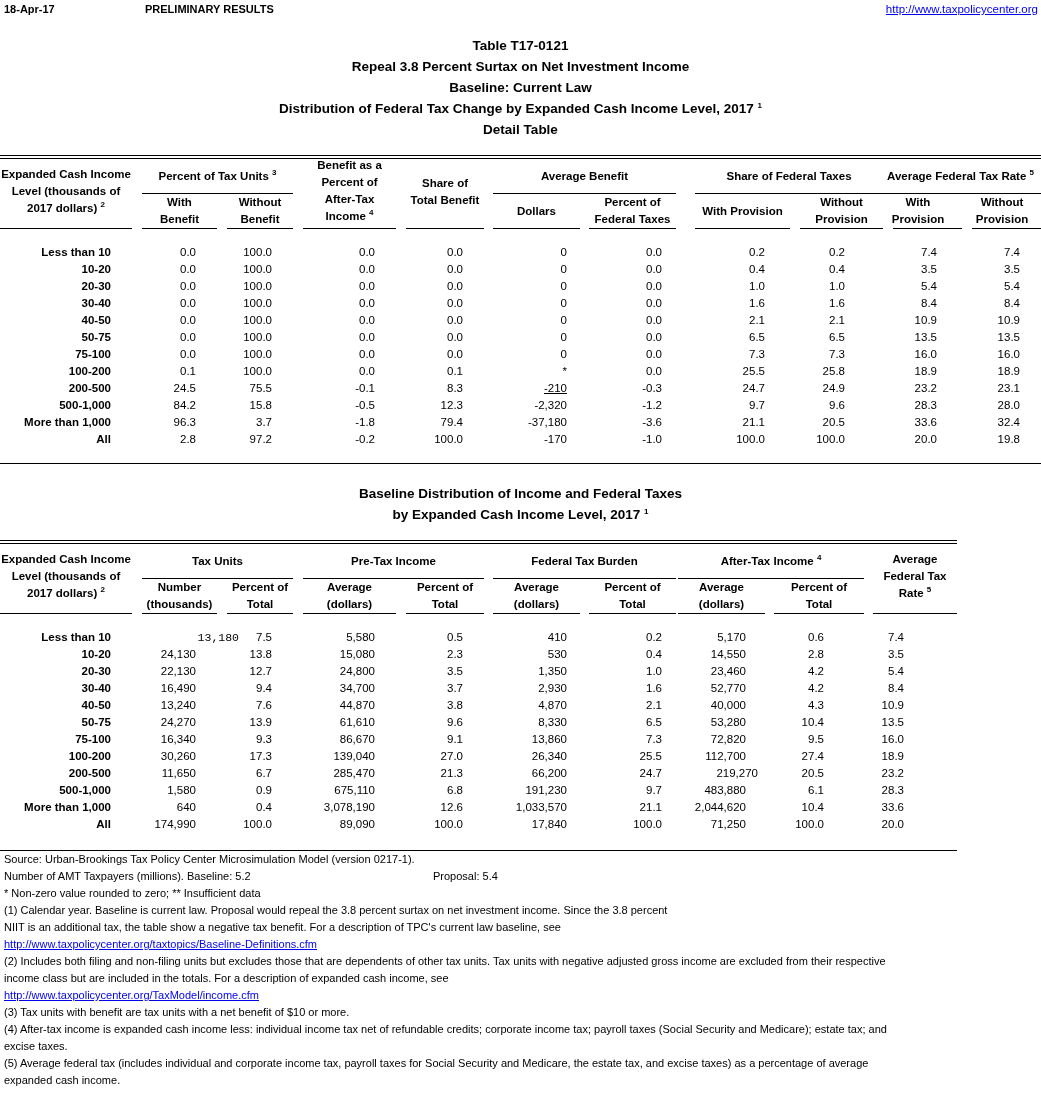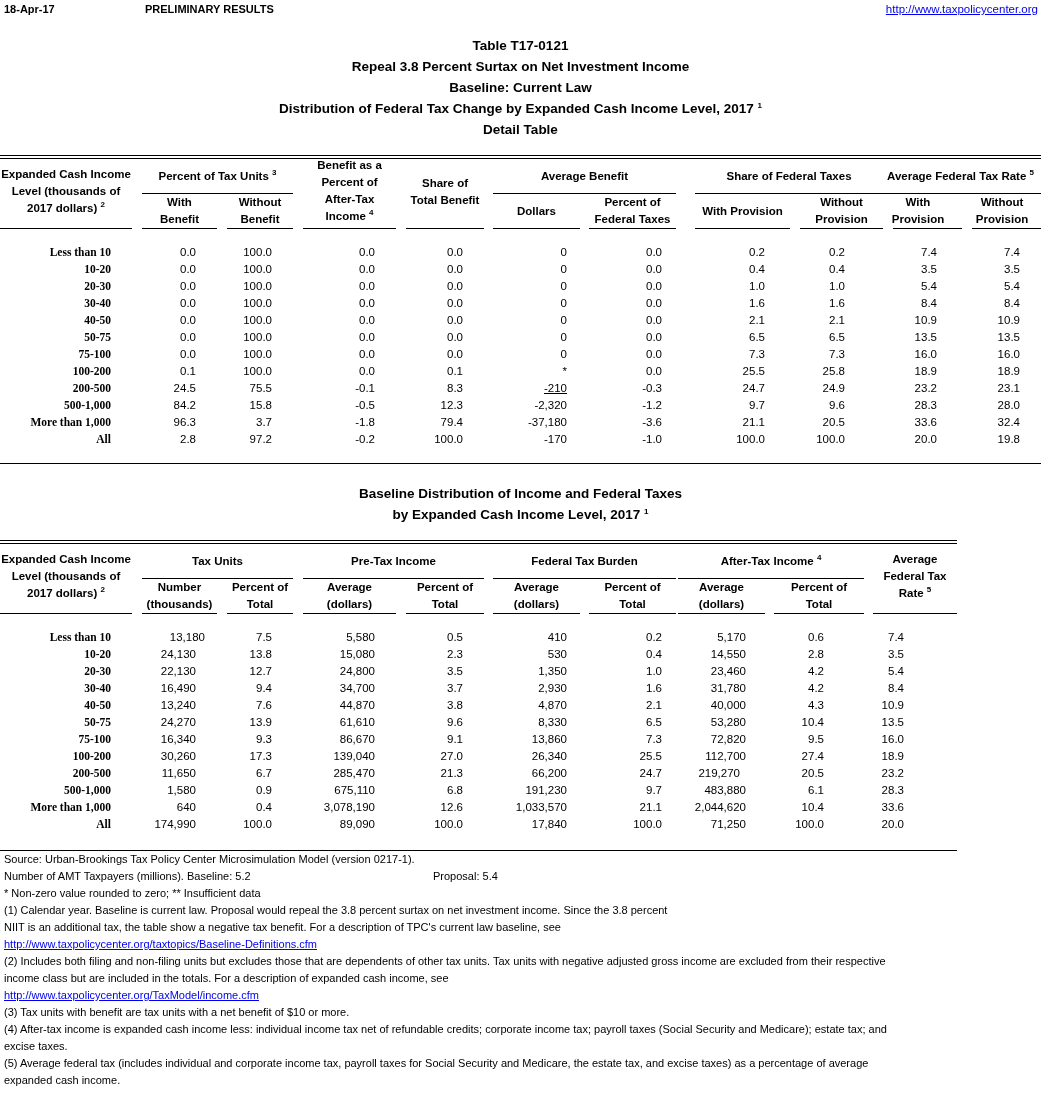--- a/index.html
+++ b/index.html
@@ -15,7 +15,7 @@
   sup { font-size: 8px; vertical-align: super; line-height: 0; }
   .row { position: absolute; left: 0; width: 1041px; height: 17px; font-size: 11.5px; }
   .row span { position: absolute; text-align: right; }
-  .lbl { font-weight: bold; font-family: Liberation Serif, serif; }
+  .lbl { font-weight: bold; }
   .foot { position: absolute; left: 4px; font-size: 11px; line-height: 17px; white-space: nowrap; }
 </style>
 </head>

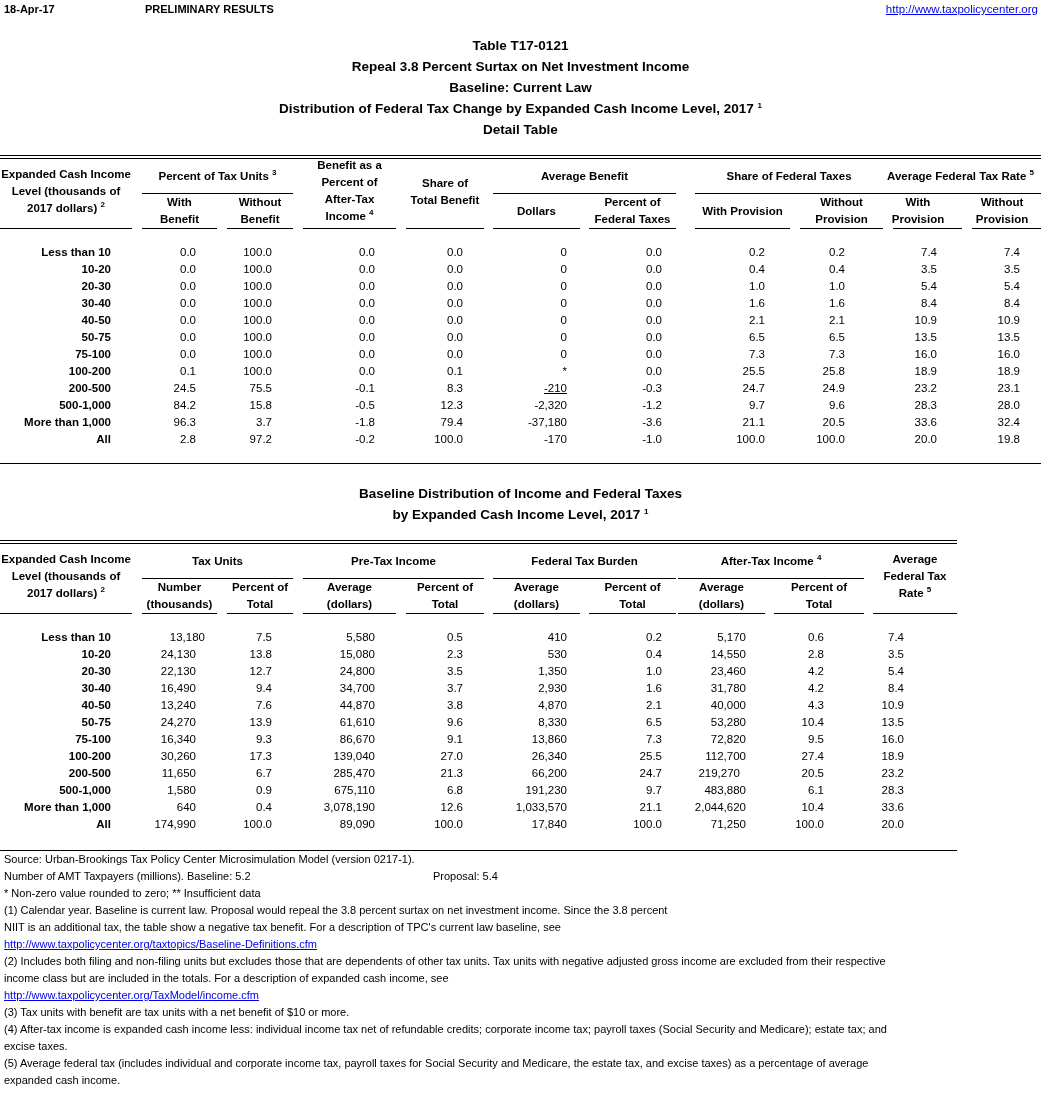--- a/index.html
+++ b/index.html
@@ -340,7 +340,7 @@
   <div id="t2rows">
       <div class="row" style="top: 631px;">
         <span class="lbl" style="right: 930px;">Less than 10</span>
-        <span style="right: 836px;">13,180</span>
+        <span style="right: 802px; font-family: Liberation Mono, monospace;">13,180</span>
         <span style="right: 769px;">7.5</span>
         <span style="right: 666px;">5,580</span>
         <span style="right: 578px;">0.5</span>

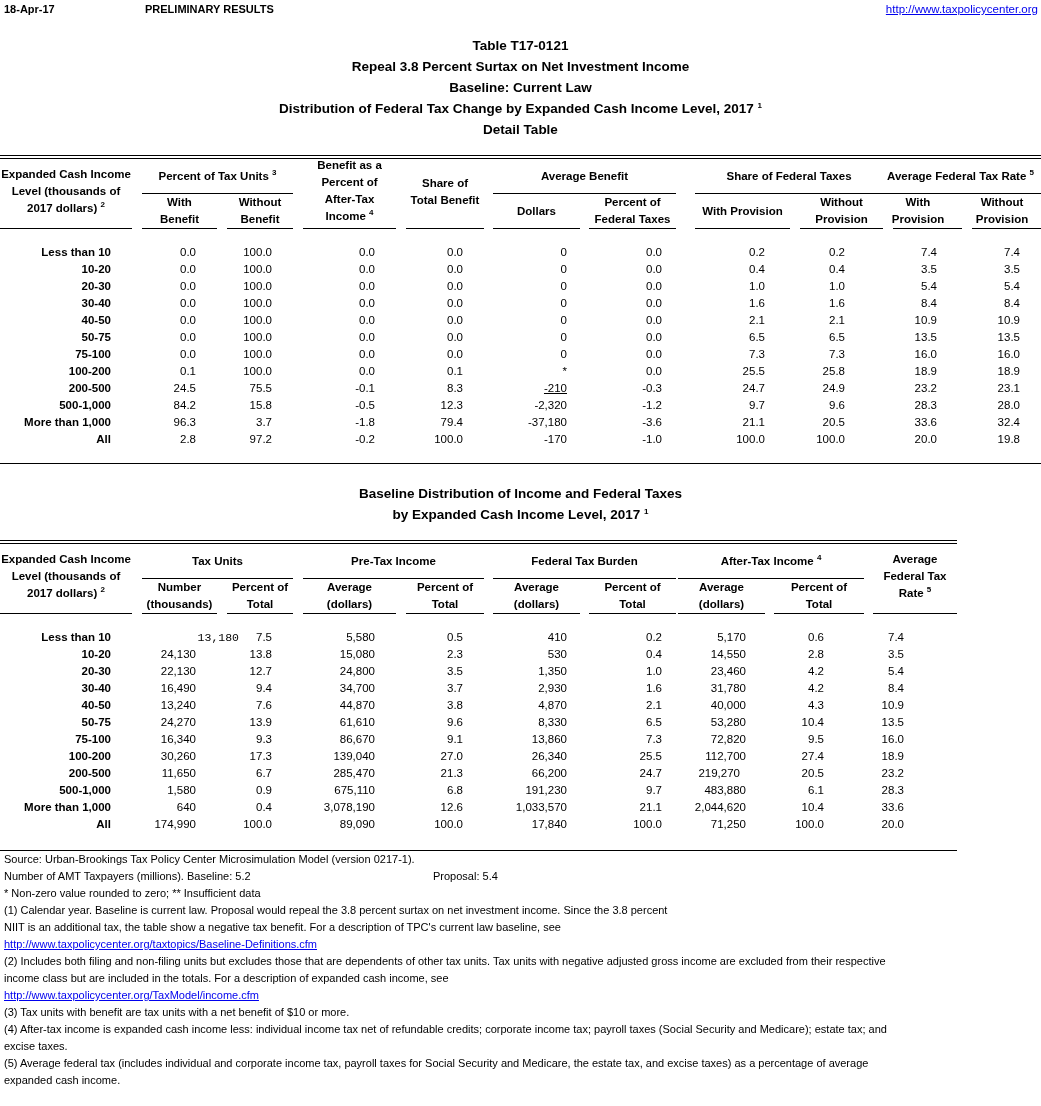--- a/index.html
+++ b/index.html
@@ -382,7 +382,7 @@
         <span style="right: 578px;">3.7</span>
         <span style="right: 474px;">2,930</span>
         <span style="right: 379px;">1.6</span>
-        <span style="right: 295px;">31,780</span>
+        <span style="right: 295px;">52,770</span>
         <span style="right: 217px;">4.2</span>
         <span style="right: 137px;">8.4</span>
       </div>

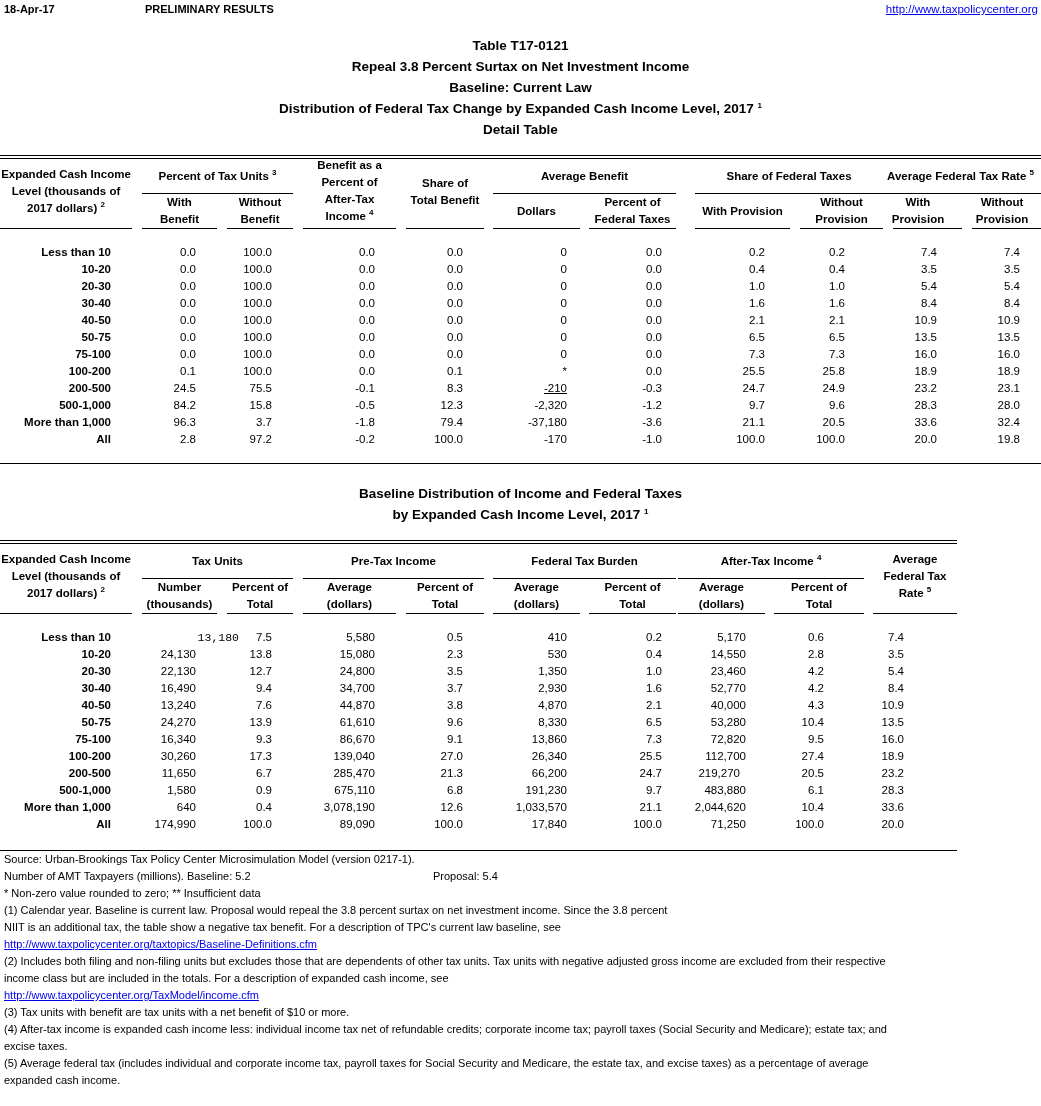--- a/index.html
+++ b/index.html
@@ -442,7 +442,7 @@
         <span style="right: 578px;">21.3</span>
         <span style="right: 474px;">66,200</span>
         <span style="right: 379px;">24.7</span>
-        <span style="right: 301px; margin-left: 16px;">219,270</span>
+        <span style="right: 283px; margin-left: 16px;">219,270</span>
         <span style="right: 217px;">20.5</span>
         <span style="right: 137px;">23.2</span>
       </div>

